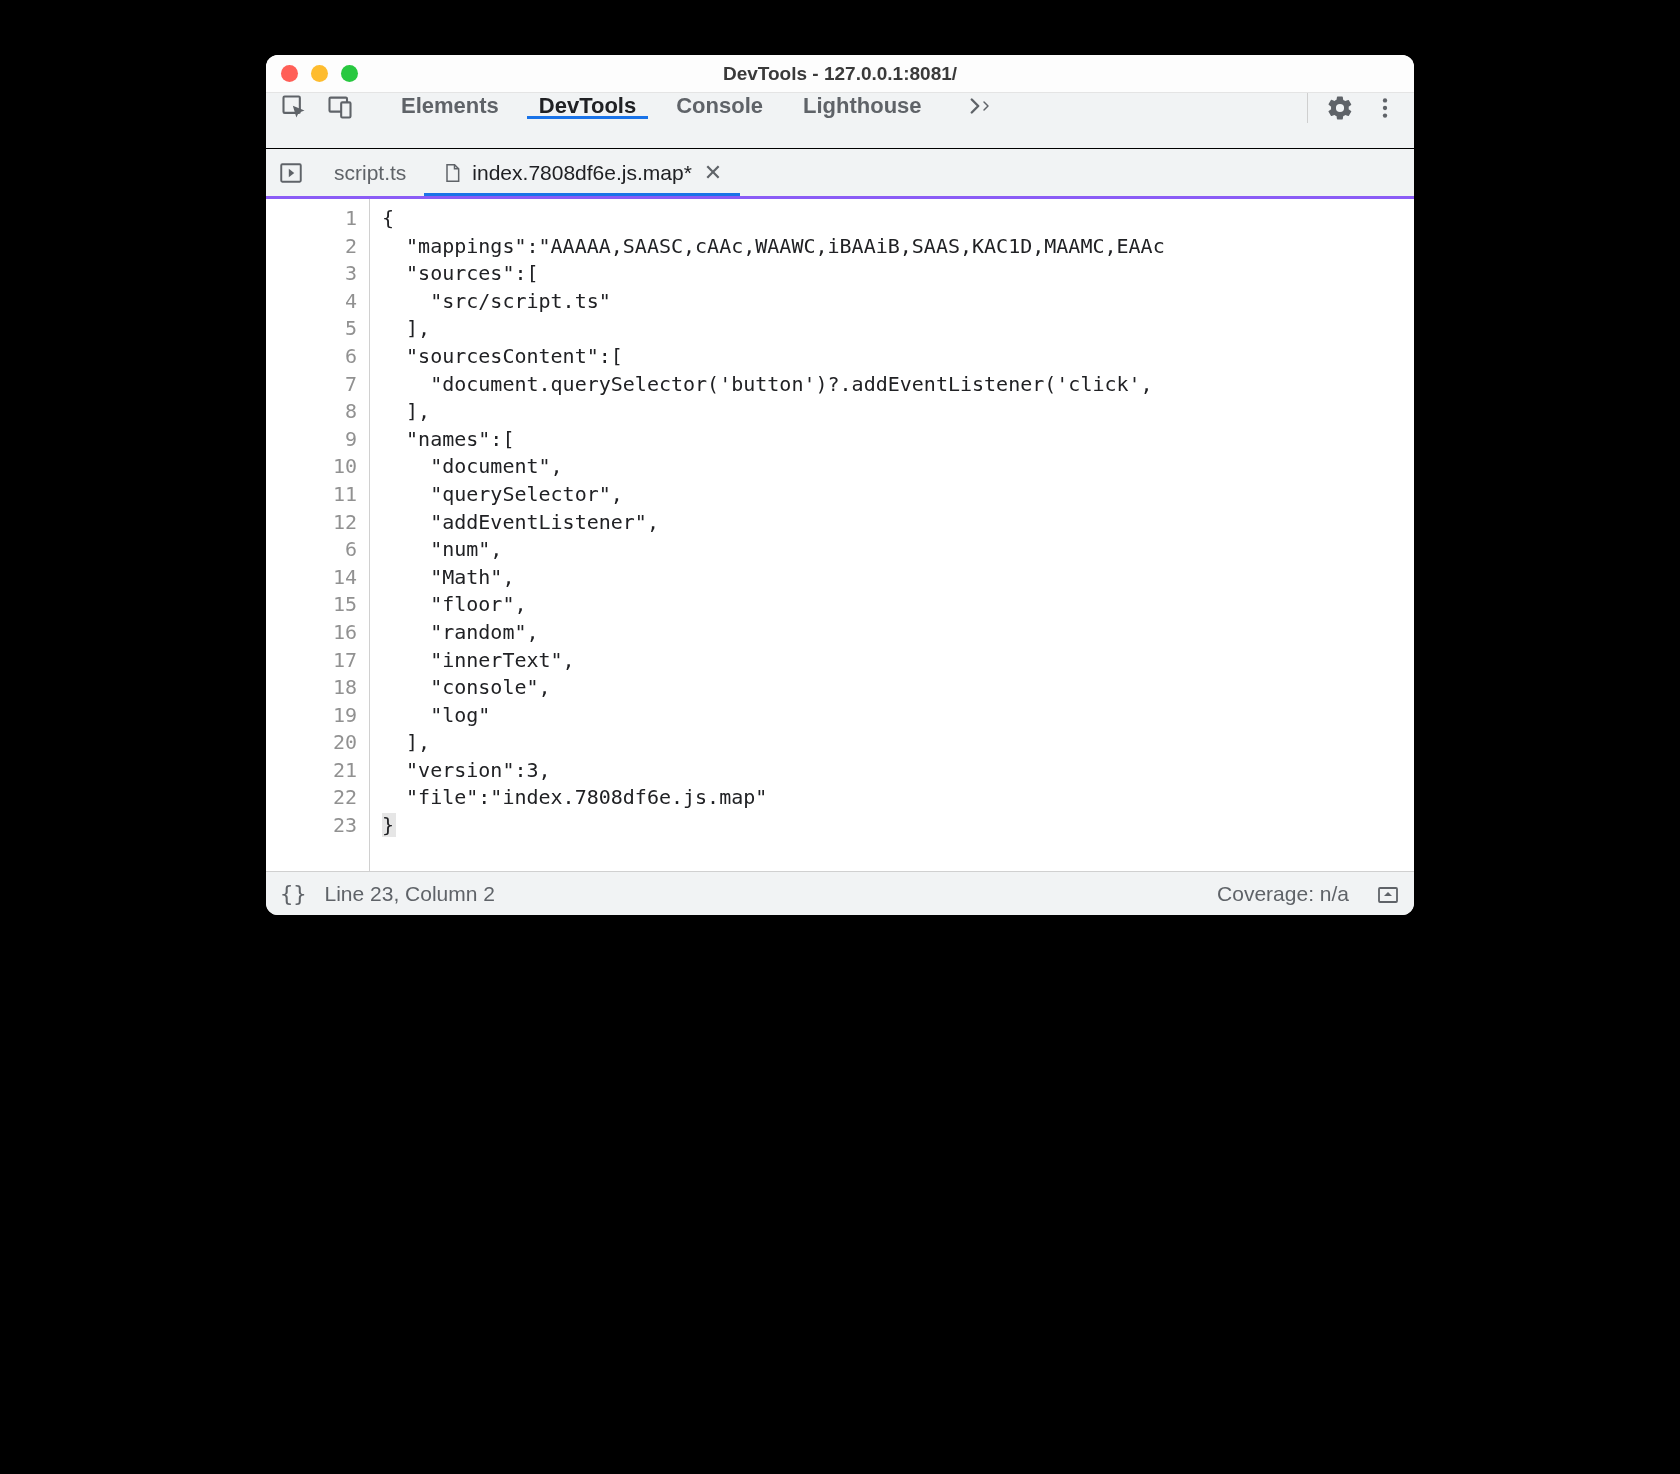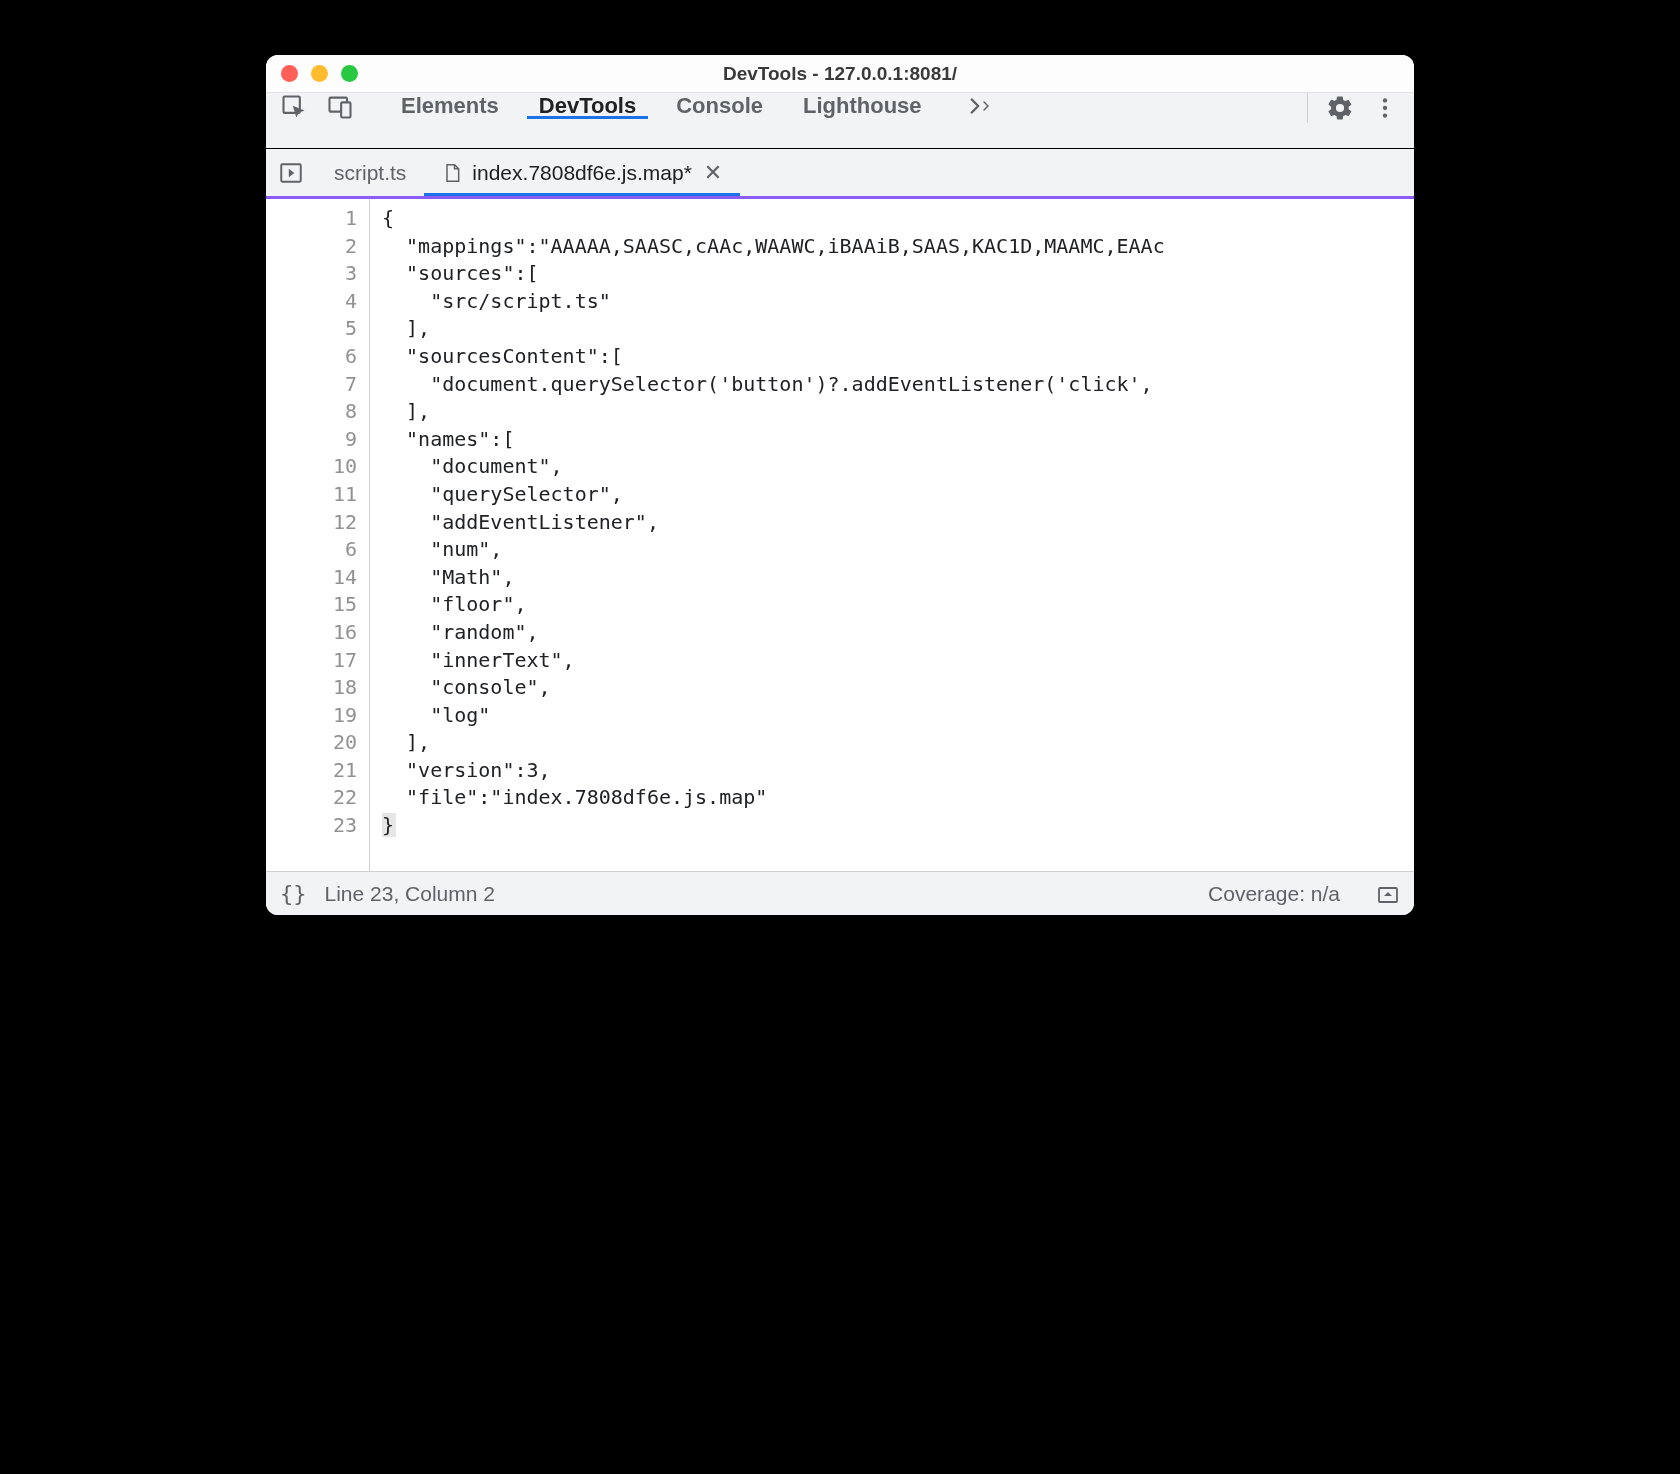--- a/index.html
+++ b/index.html
@@ -192,7 +192,7 @@
 }
 .status-right {
   margin-left: auto;
-  display: flex; align-items: center; gap: 36px; text-align: center;
+  display: flex; align-items: center; gap: 27px; text-align: center;
 }
 .braces {
   font-family: "SF Mono", Menlo, monospace;

